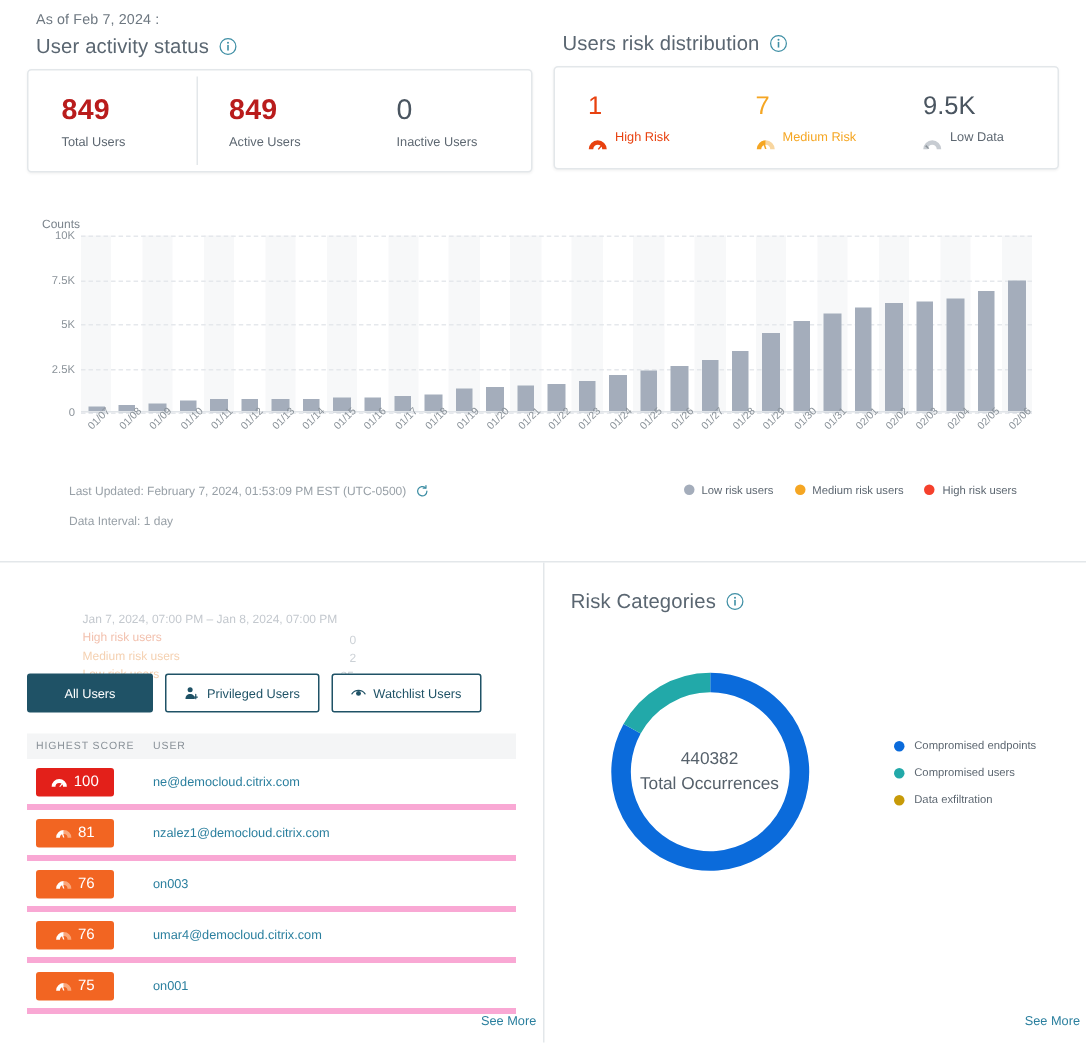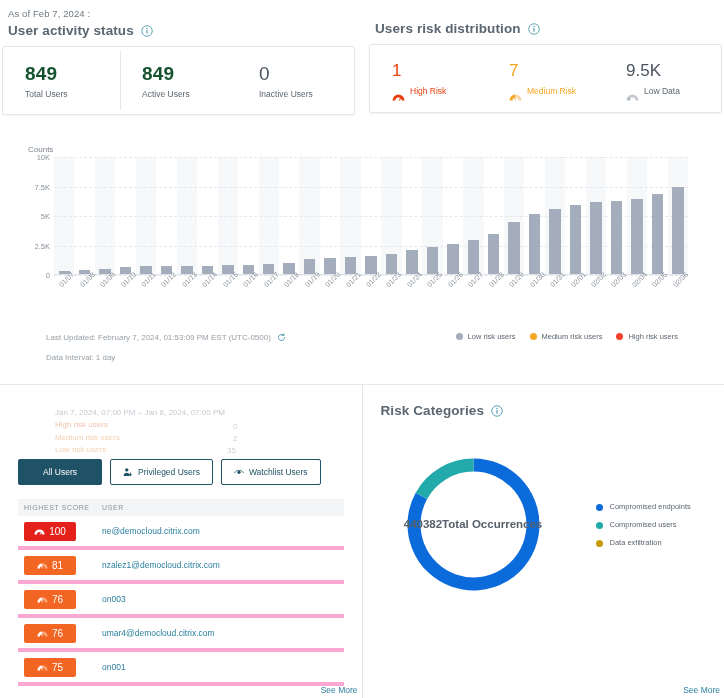--- a/index.html
+++ b/index.html
@@ -14,7 +14,7 @@
   .page { position: relative; width: 724px; height: 698px; }
 
   
-  .top-row { display: flex; padding: 0 2px; gap: 14px; }
+  .top-row { display: flex; padding: 0 18px; gap: 14px; }
   .top-col { flex: 1; min-width: 0; }
   .asof {
     font-size: 9.5px; color: #6d7780; padding: 8px 0 4px 6px; letter-spacing: .1px;

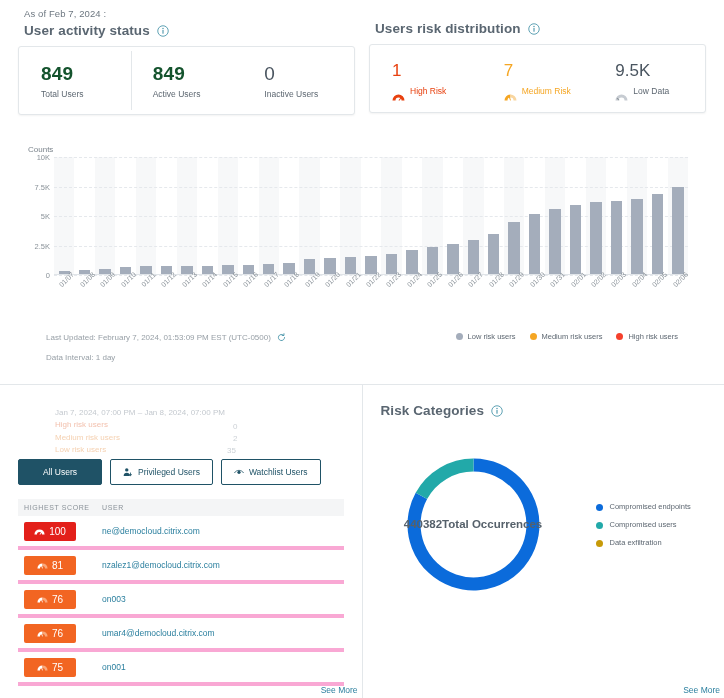--- a/index.html
+++ b/index.html
@@ -21,7 +21,7 @@
   }
   .asof-spacer { height: 21px; }
   .sec-title-row { display: flex; align-items: center; gap: 7px; padding: 0 0 8px 6px; }
-  .sec-title { font-size: 13.5px; color: #5a6671; font-weight: 700; letter-spacing: .1px; }
+  .sec-title { font-size: 13.5px; color: #5a6671; font-weight: 400; letter-spacing: .1px; }
   .info-icon { width: 12px; height: 12px; display:inline-block; }
   .info-icon svg { display:block; }
 

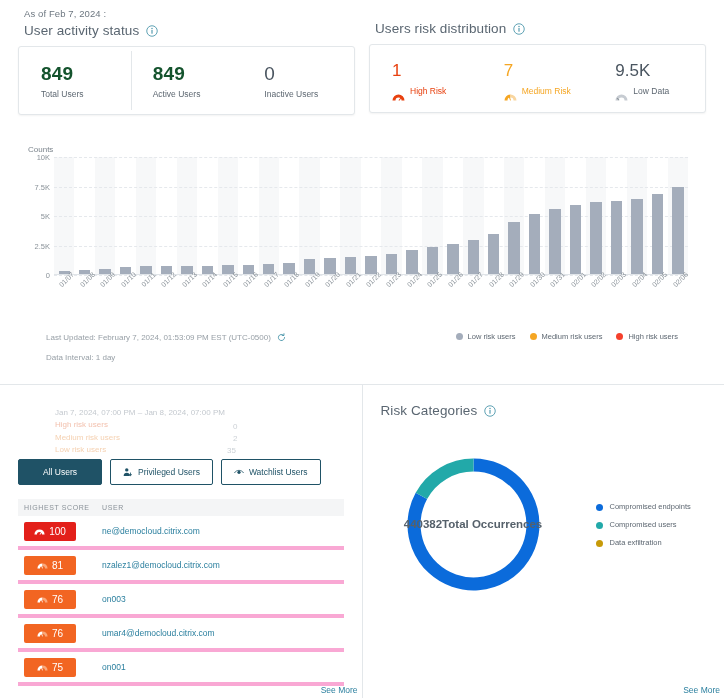--- a/index.html
+++ b/index.html
@@ -35,7 +35,7 @@
     content: ""; position: absolute; left: 0; top: -11px; bottom: -11px;
     width: 1px; background: #e3e7ea;
   }
-  .stat-num { font-size: 19px; font-weight: 700; color: #14532d; line-height: 1.25; letter-spacing: .2px;}
+  .stat-num { font-size: 19px; font-weight: 700; color: #b91c1c; line-height: 1.25; letter-spacing: .2px;}
   .stat-num.grey { color: #4a5560; font-weight: 400; }
   .stat-label { font-size: 8.5px; color: #5d6771; margin-top: 3px; }
 

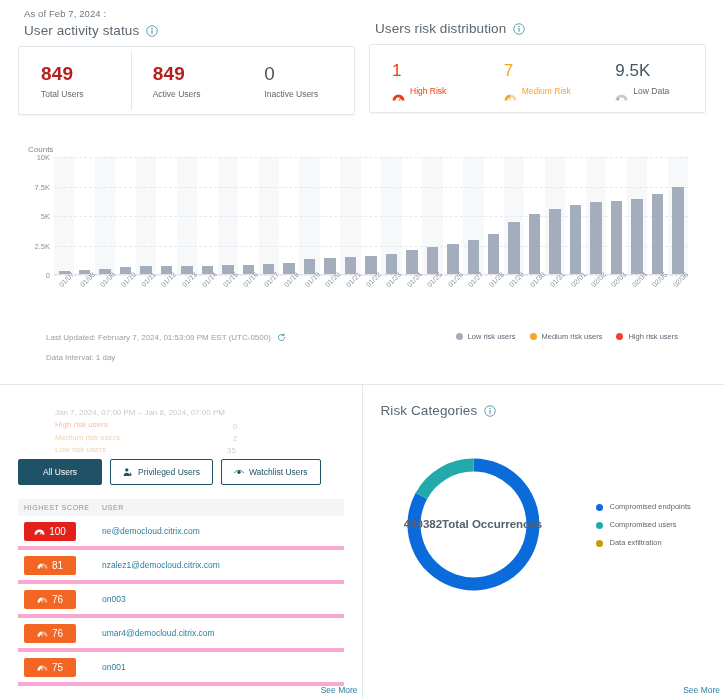--- a/index.html
+++ b/index.html
@@ -82,7 +82,7 @@
   .tt-legend2 { color: #f3c9a4; }
   .tt-val { position: absolute; font-size: 8px; color: #c3c9cf; }
 
-  .chart-foot { padding: 0 28px; margin-top: 32px; position: relative; }
+  .chart-foot { padding: 0 28px; margin-top: 22px; position: relative; }
   .foot-line { font-size: 8px; color: #98a0a7; display: flex; align-items: center; gap: 6px; }
   .foot-line + .foot-line { margin-top: 11px; }
   .refresh-ico { width: 9px; height: 9px; display: inline-block; }

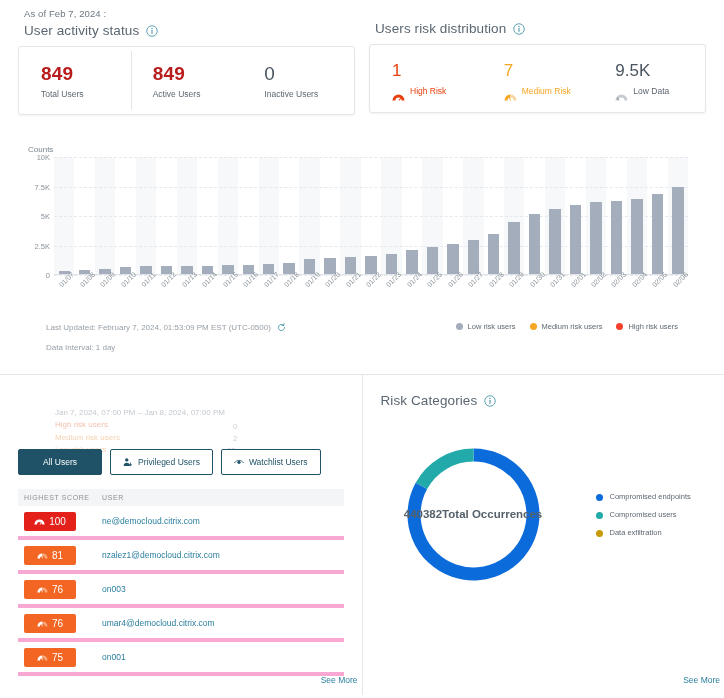--- a/index.html
+++ b/index.html
@@ -132,8 +132,8 @@
   .donut { position: absolute; left: 20px; top: 0; width: 145px; height: 145px; }
   .donut-center {
     position: absolute; left: 20px; top: 0; width: 145px; height: 145px;
-    display: flex; align-items: center; justify-content: center;
-    font-size: 11px; color: #56616b; line-height: 1.45; text-align: center; font-weight: bold;
+    display: flex; flex-direction: column; align-items: center; justify-content: center;
+    font-size: 11px; color: #56616b; line-height: 1.45; text-align: center;
   }
   .donut-legend { position: absolute; left: 215px; top: 50px; }
   .dleg { display: flex; align-items: flex-end; gap: 7px; font-size: 7.5px; color: #5d6771; margin-bottom: 9px; }

